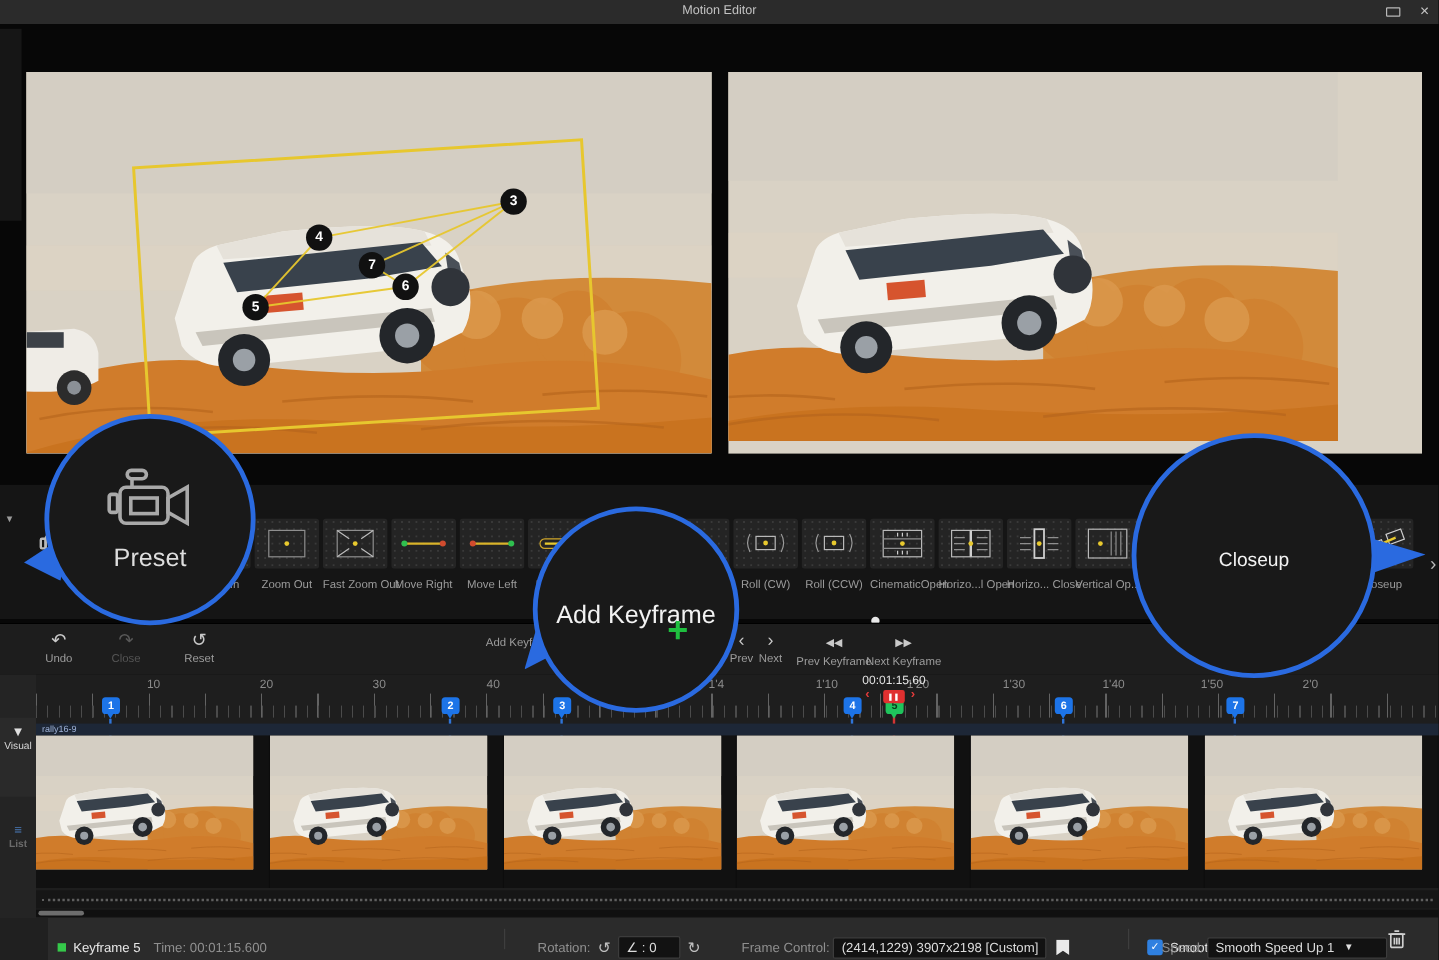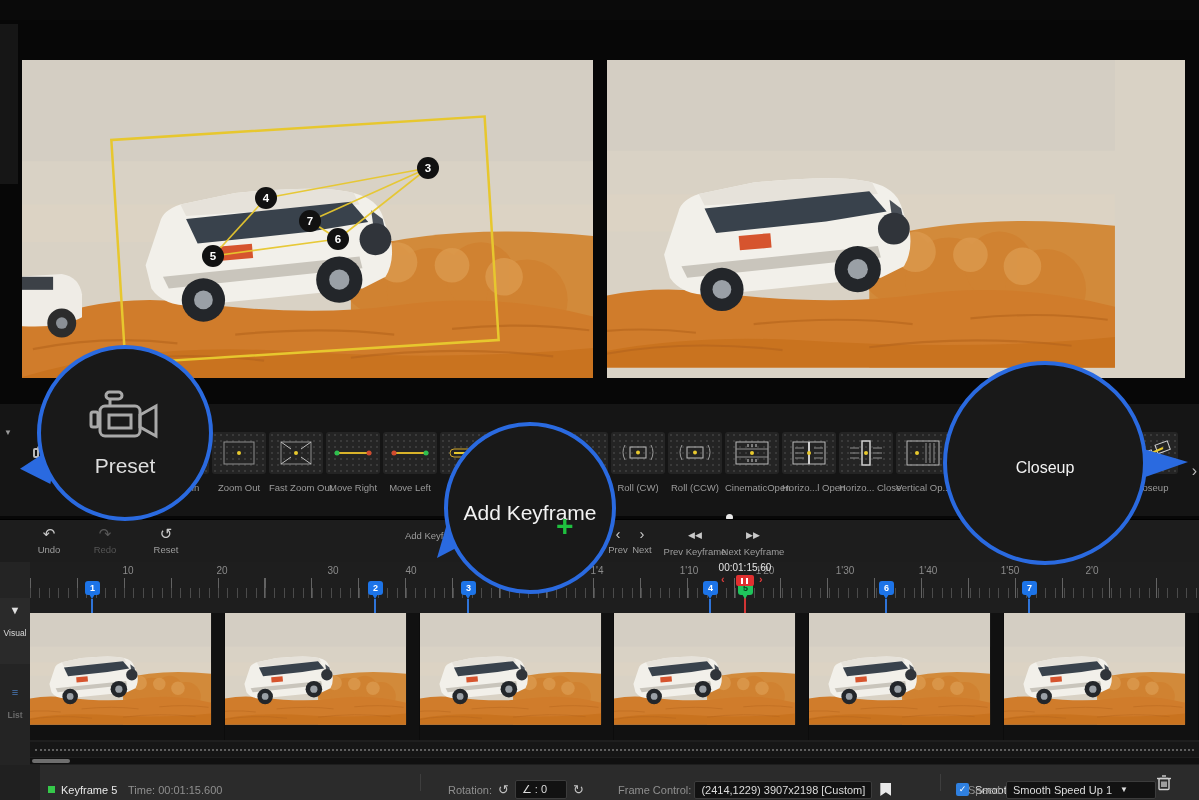--- a/index.html
+++ b/index.html
@@ -164,6 +164,11 @@
 
 <div id="app">
 
+  <div class="titlebar">
+    <div class="title">Motion Editor</div>
+    <div class="win-max"></div>
+    <div class="win-close">×</div>
+  </div>
 
   <div class="preview-area">
     <div class="side-strip"></div>

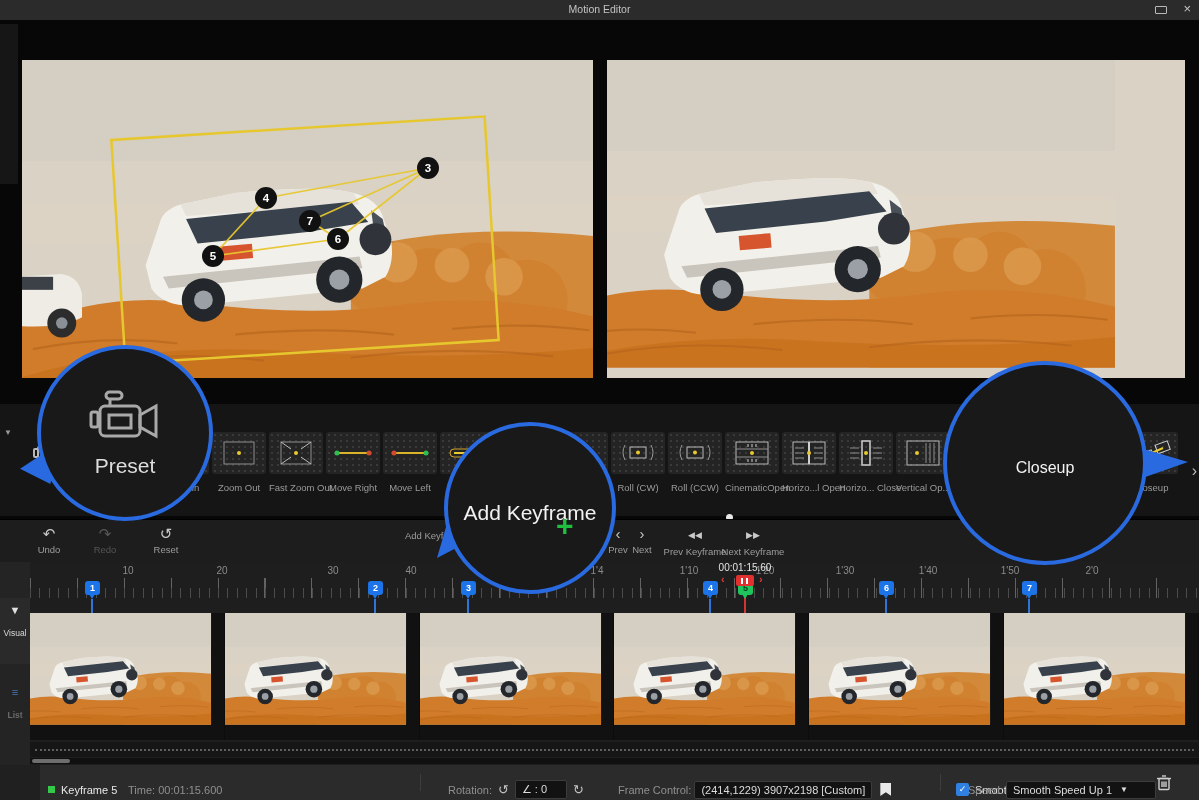--- a/index.html
+++ b/index.html
@@ -424,7 +424,7 @@
     </div>
     <div class="tool disabled" style="left:88px;top:6px;width:34px">
       <span class="ic">↷</span>
-      <span class="lbl">Redo</span>
+      <span class="lbl">Close</span>
     </div>
     <div class="tool" style="left:148px;top:6px;width:36px">
       <span class="ic">↺</span>

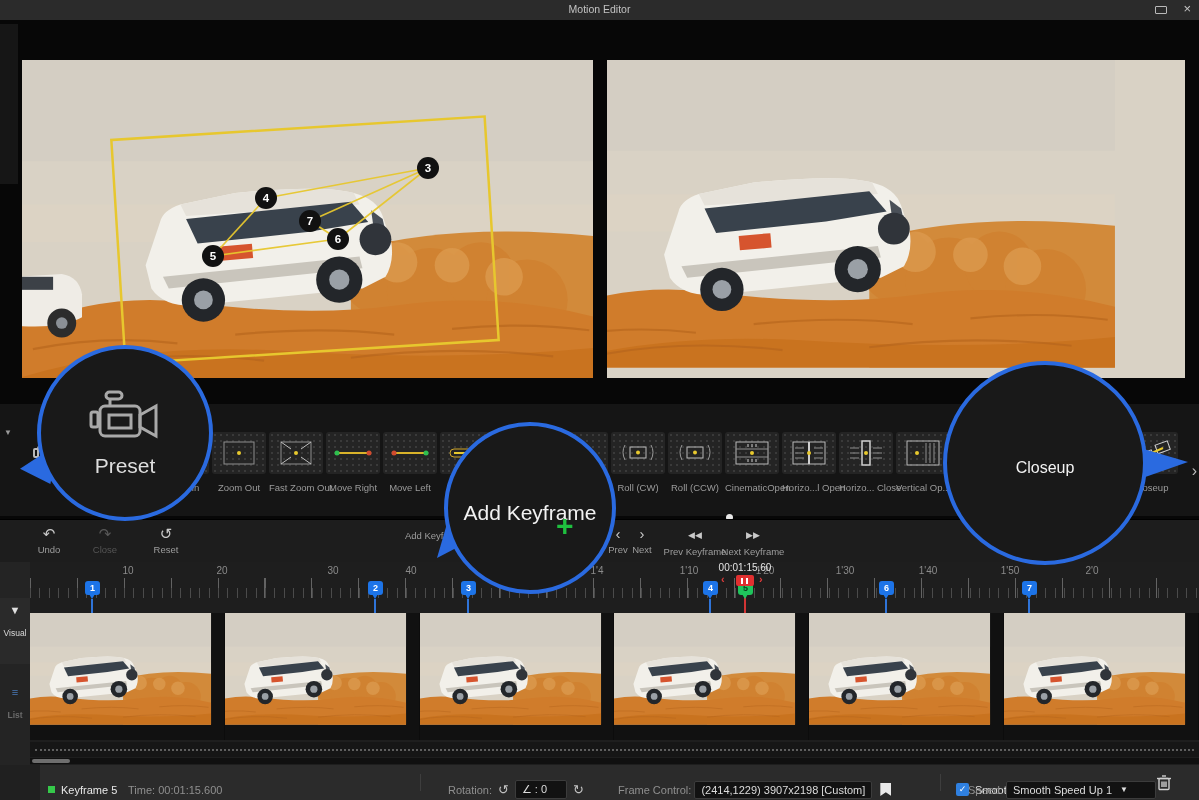--- a/index.html
+++ b/index.html
@@ -469,7 +469,7 @@
 
       <div class="ruler-lbl" style="left:98px">10</div>
       <div class="ruler-lbl" style="left:192px">20</div>
-      <div class="ruler-lbl" style="left:303px">30</div>
+      <div class="ruler-lbl" style="left:286px">30</div>
       <div class="ruler-lbl" style="left:381px">40</div>
       <div class="ruler-lbl" style="left:473px">50</div>
       <div class="ruler-lbl" style="left:567px">1'4</div>

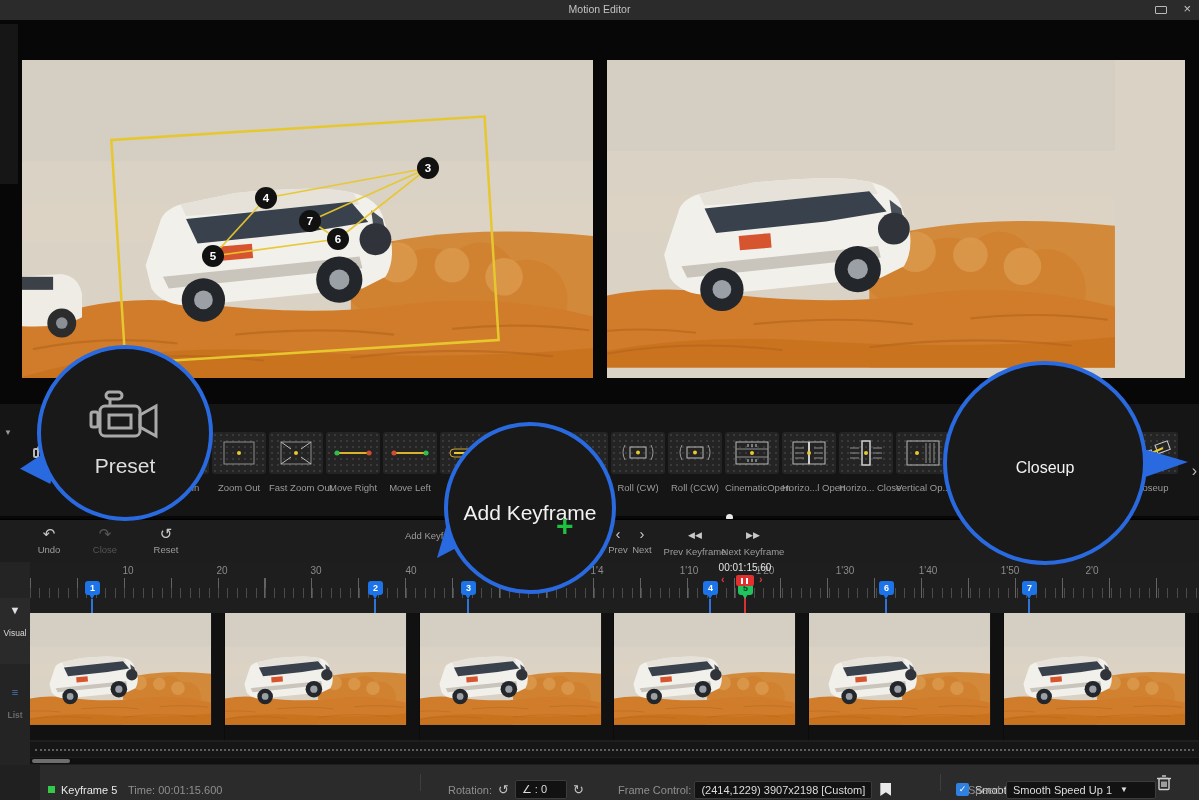--- a/index.html
+++ b/index.html
@@ -490,6 +490,7 @@
       <div class="kf-line" style="left:999px"></div>
       <div class="playhead-line"></div>
 
+      <div class="trackbar">rally16-9</div>
       <div class="filmstrip">
         <div class="frame">
             <svg viewBox="30 14 320 196" preserveAspectRatio="xMidYMid slice">

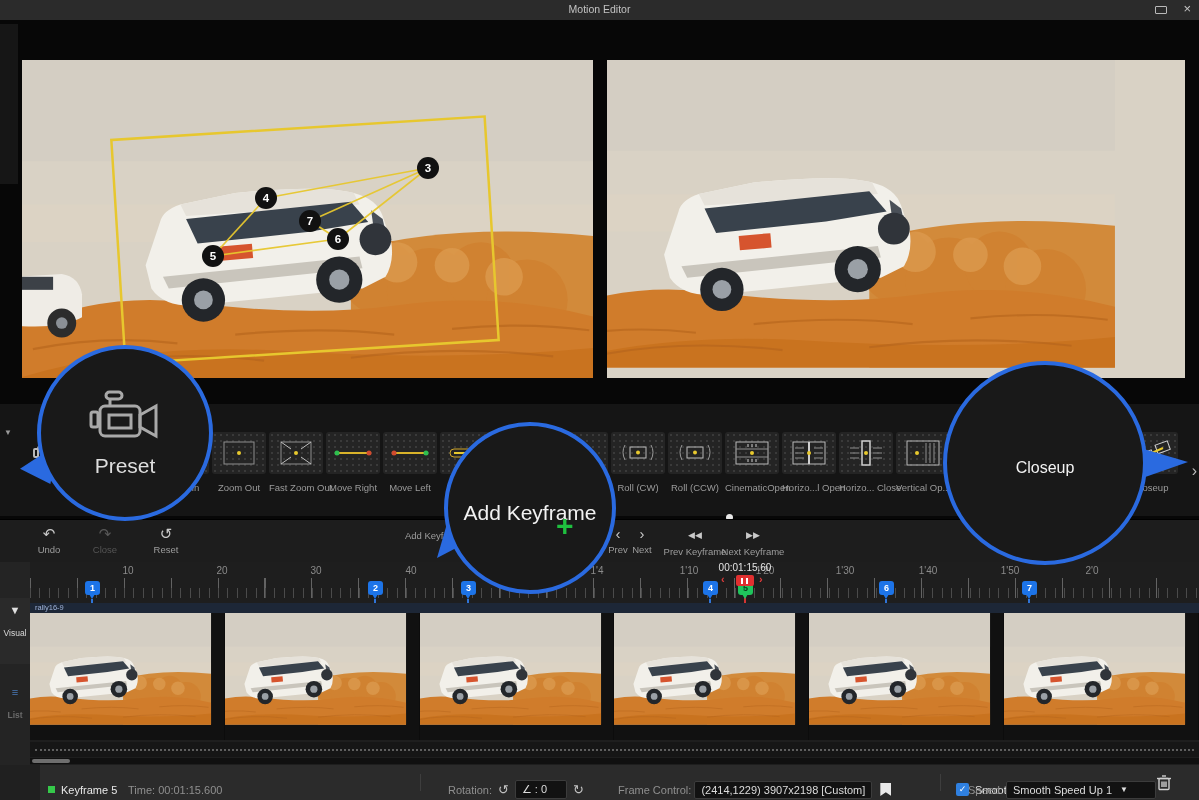--- a/index.html
+++ b/index.html
@@ -52,7 +52,7 @@
   .tab-visual{position:absolute;left:0;top:36px;width:30px;height:66px;background:#2a2a2a;text-align:center;}
   .tab-list{position:absolute;left:0;top:118px;width:30px;height:66px;text-align:center;}
   .tab-ic{font-size:11px;color:#e0e0e0;display:block;margin-top:6px;}
-  .tab-lbl{display:block;margin-top:12px;font-size:8.5px;color:#d8d8d8;}
+  .tab-lbl{display:block;margin-top:0;font-size:8.5px;color:#d8d8d8;}
   .tab-list .tab-ic{color:#4a79b8;} .tab-list .tab-lbl{color:#6b6b6b;font-weight:bold;}
   .tl-main{position:absolute;left:30px;top:0;width:1169px;height:203px;background:#1e1e1e;}
   .ruler-lbl{position:absolute;top:3px;transform:translateX(-50%);font-size:10px;color:#8b8b8b;}

